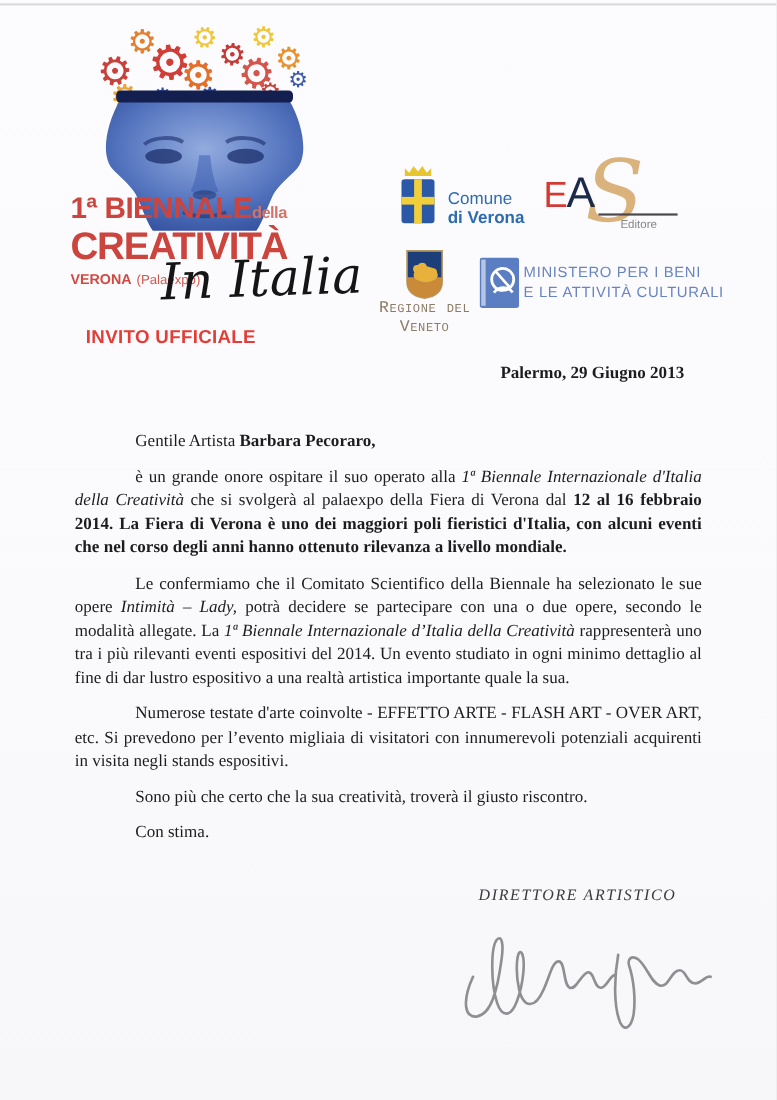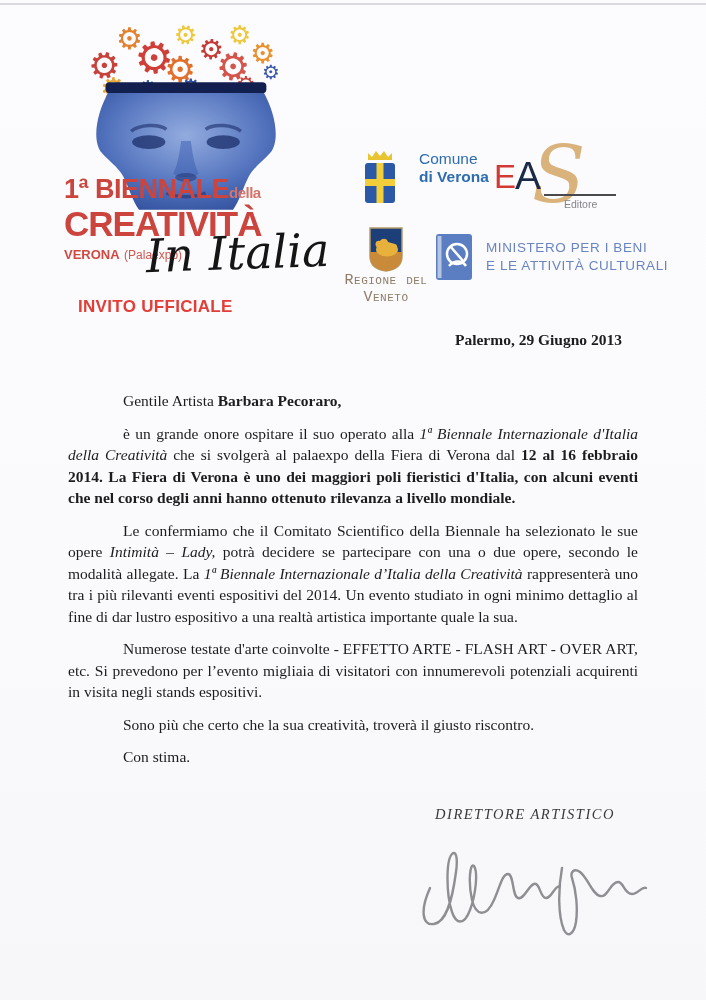--- a/index.html
+++ b/index.html
@@ -29,7 +29,7 @@
   .invite{position:absolute;left:78px;top:297px;font-family:"Liberation Sans",sans-serif;
     font-size:17px;font-weight:700;color:#e23d37;letter-spacing:0.3px;}
   
-  .verona-logo{position:absolute;left:360px;top:150px;display:flex;align-items:flex-start;gap:19px;
+  .verona-logo{position:absolute;left:360px;top:150px;display:flex;align-items:flex-end;gap:7px;
     font-family:"Liberation Sans",sans-serif;color:#2e6cb0;}
   .verona-text{font-size:15.5px;line-height:1.15;}
   .verona-text .l2{font-weight:700;}

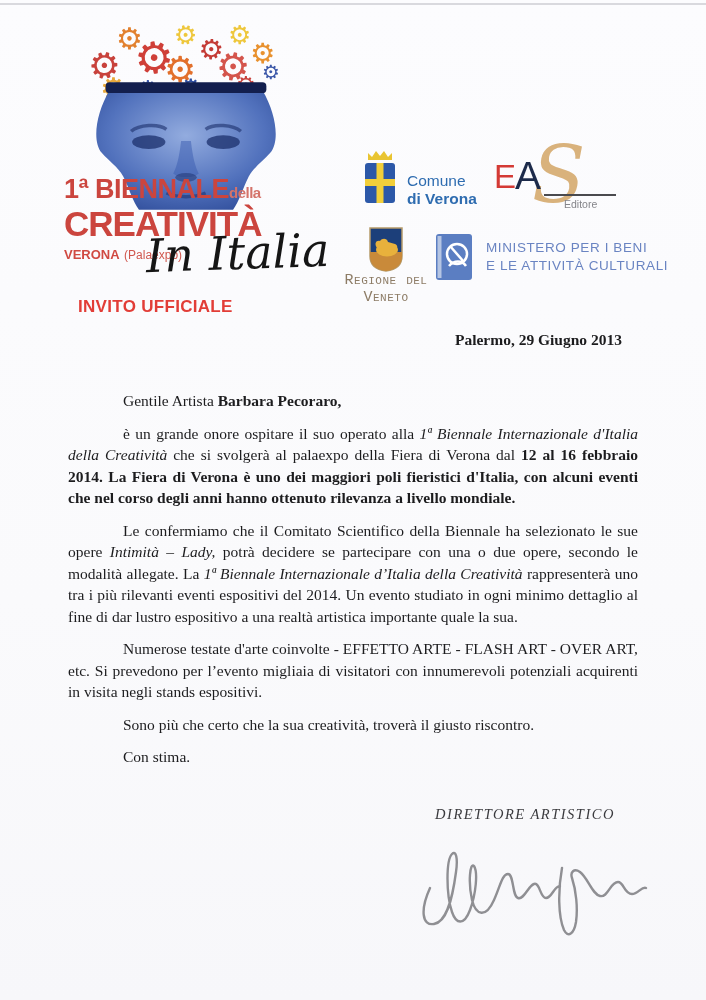--- a/index.html
+++ b/index.html
@@ -43,7 +43,7 @@
   .veneto-logo{position:absolute;left:342px;top:226px;width:88px;text-align:center;}
   .veneto-caption{margin-top:0;font-size:15px;font-variant:small-caps;letter-spacing:0.5px;color:#8d7c66;
     font-family:Liberation Mono, monospace;}
-  .ministero-logo{position:absolute;left:436px;top:234px;display:flex;align-items:center;gap:14px;justify-content:space-between;}
+  .ministero-logo{position:absolute;left:436px;top:234px;display:flex;align-items:center;gap:4px;justify-content:space-between;}
   .ministero-text{font-family:"Liberation Sans",sans-serif;font-size:13.5px;font-weight:500;
     color:#6a84c2;letter-spacing:0.6px;line-height:1.3;}
   

